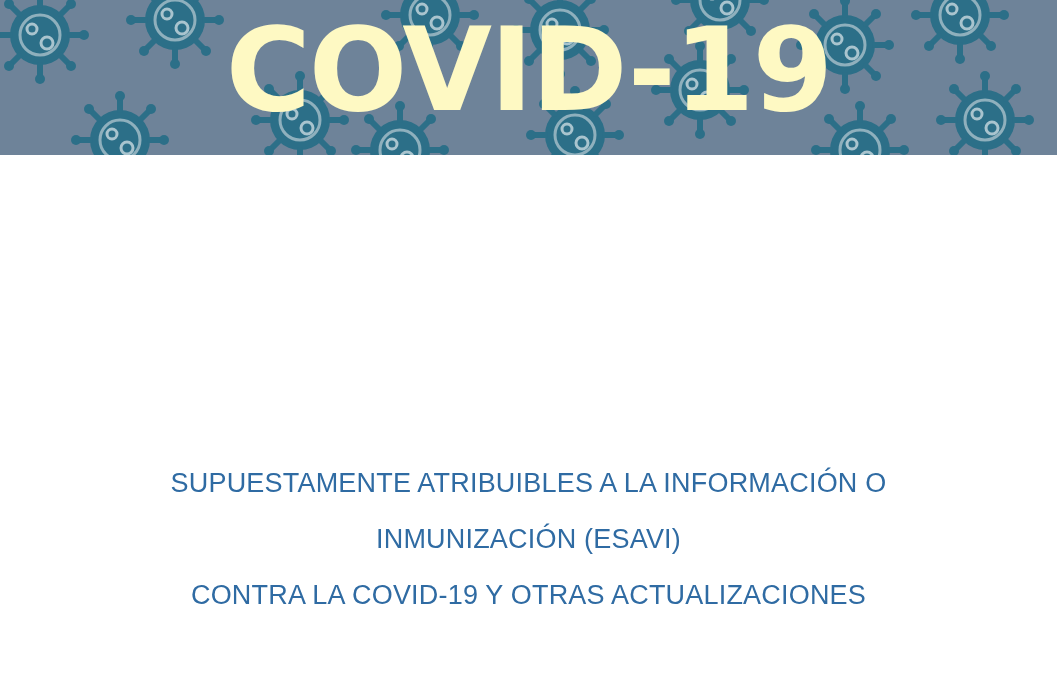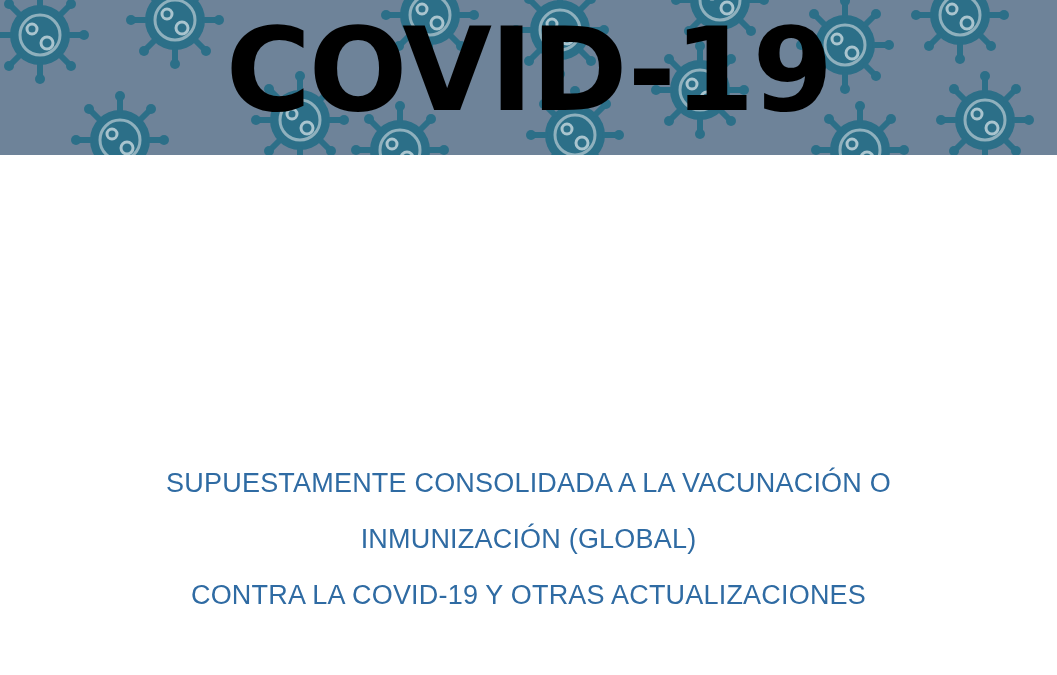--- a/index.html
+++ b/index.html
@@ -47,7 +47,7 @@
     display: flex;
     align-items: center;
     justify-content: center;
-    color: #000000;
+    color: #fef9c3;
     font-family: "DejaVu Sans", sans-serif;
     font-weight: bold;
     font-size: 116px;

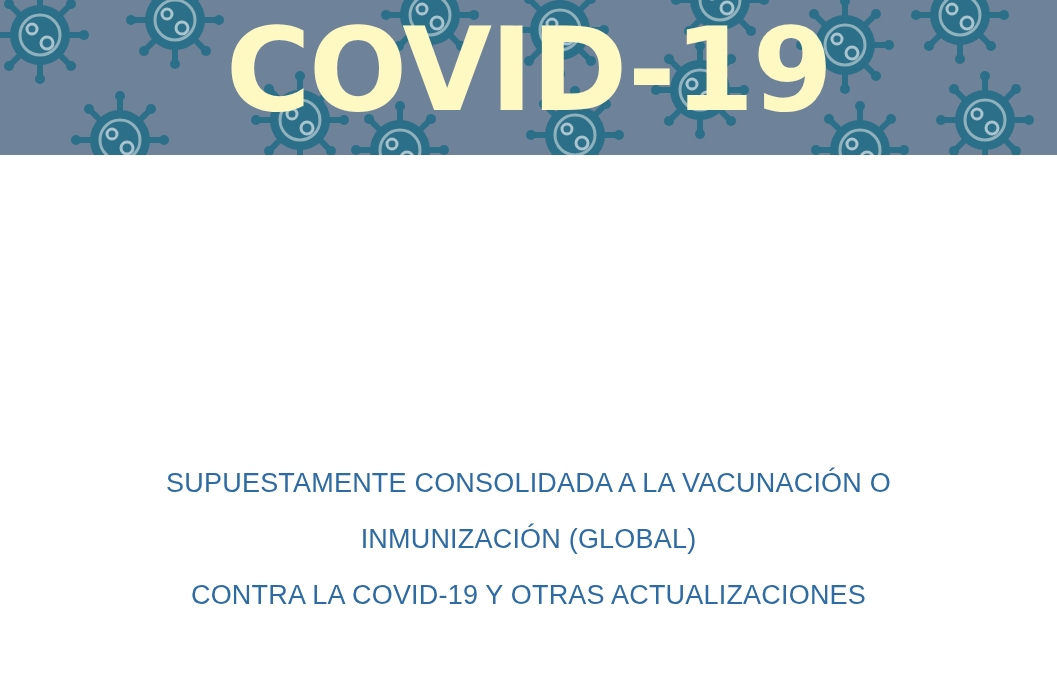--- a/index.html
+++ b/index.html
@@ -136,7 +136,7 @@
   </div>
 
   <div class="subtitle-block">
-    <span class="subtitle-line">SUPUESTAMENTE CONSOLIDADA A LA VACUNACIÓN O</span>
+    <span class="subtitle-line">SUPUESTAMENTE ATRIBUIBLES A LA INFORMACIÓN O</span>
     <span class="subtitle-line">INMUNIZACIÓN (GLOBAL)</span>
     <span class="subtitle-line">CONTRA LA COVID-19 Y OTRAS ACTUALIZACIONES</span>
   </div>

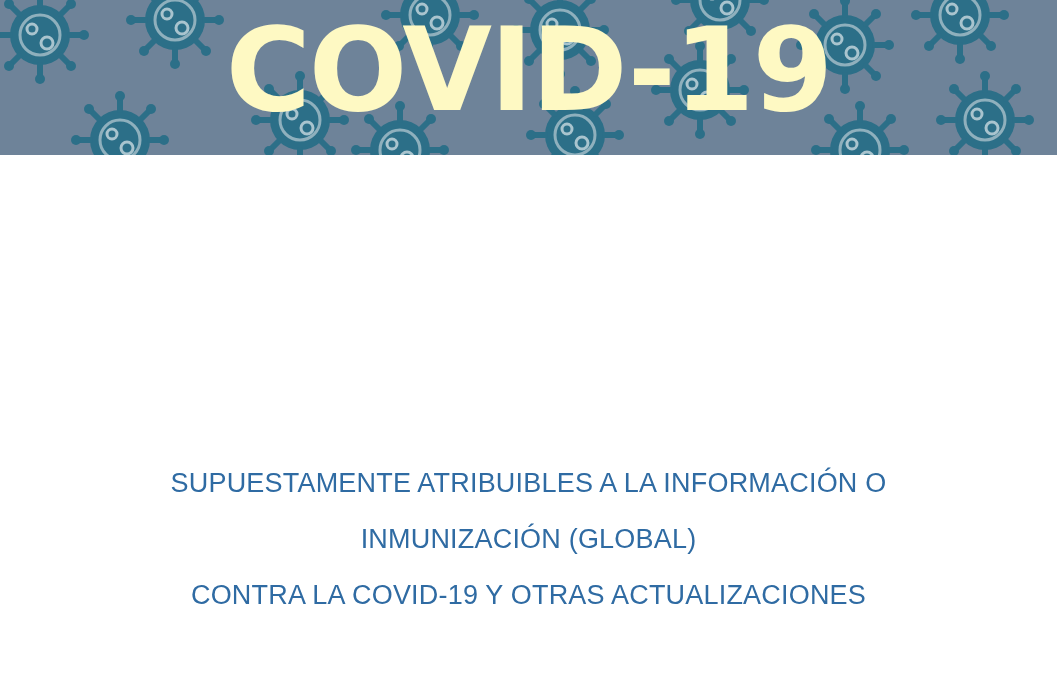--- a/index.html
+++ b/index.html
@@ -137,7 +137,7 @@
 
   <div class="subtitle-block">
     <span class="subtitle-line">SUPUESTAMENTE ATRIBUIBLES A LA INFORMACIÓN O</span>
-    <span class="subtitle-line">INMUNIZACIÓN (GLOBAL)</span>
+    <span class="subtitle-line">INMUNIZACIÓN (ESAVI)</span>
     <span class="subtitle-line">CONTRA LA COVID-19 Y OTRAS ACTUALIZACIONES</span>
   </div>
 

